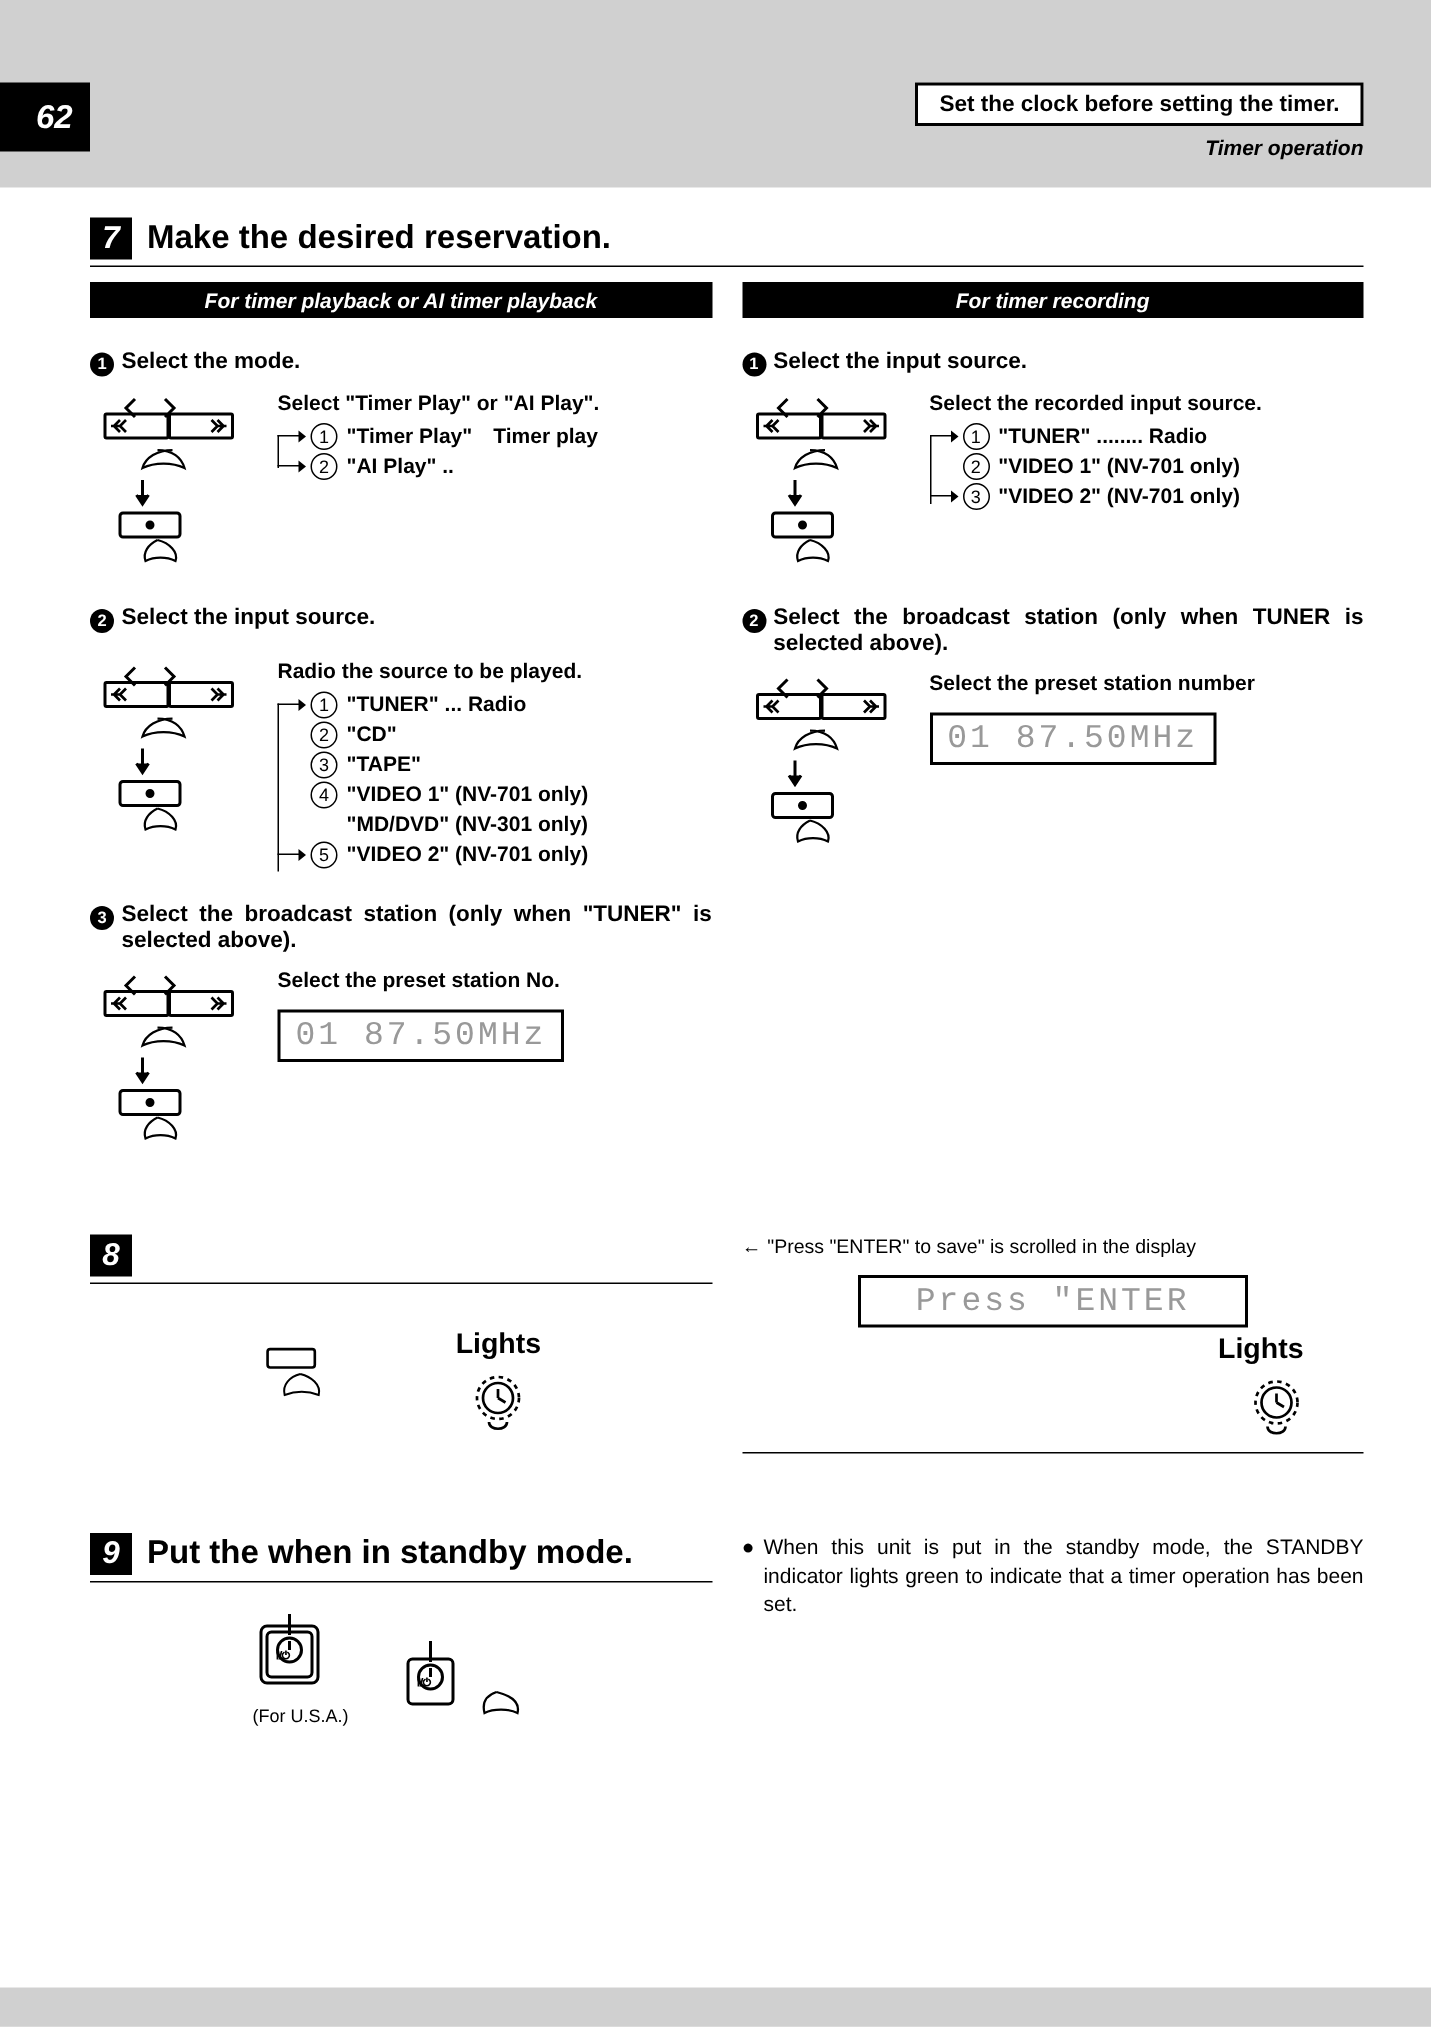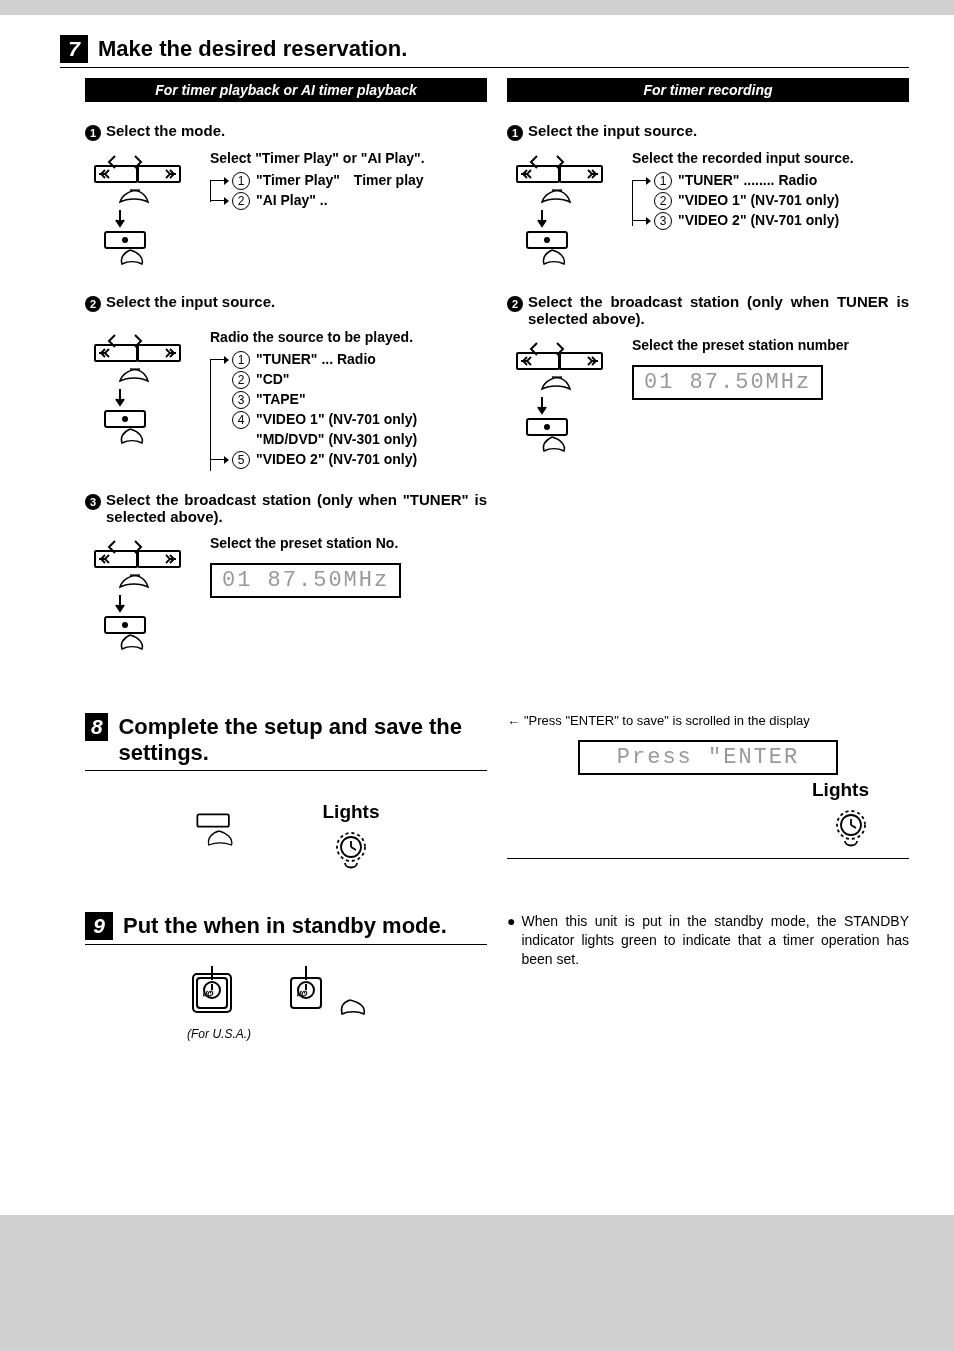--- a/index.html
+++ b/index.html
@@ -250,6 +250,13 @@
 
 <div class="page">
 
+  <div class="header">
+    <div class="page-number">62</div>
+    <div class="header-right">
+      <div class="note-bar">Set the clock before setting the timer.</div>
+      <div class="subtitle">Timer operation</div>
+    </div>
+  </div>
 
   <div class="main">
 

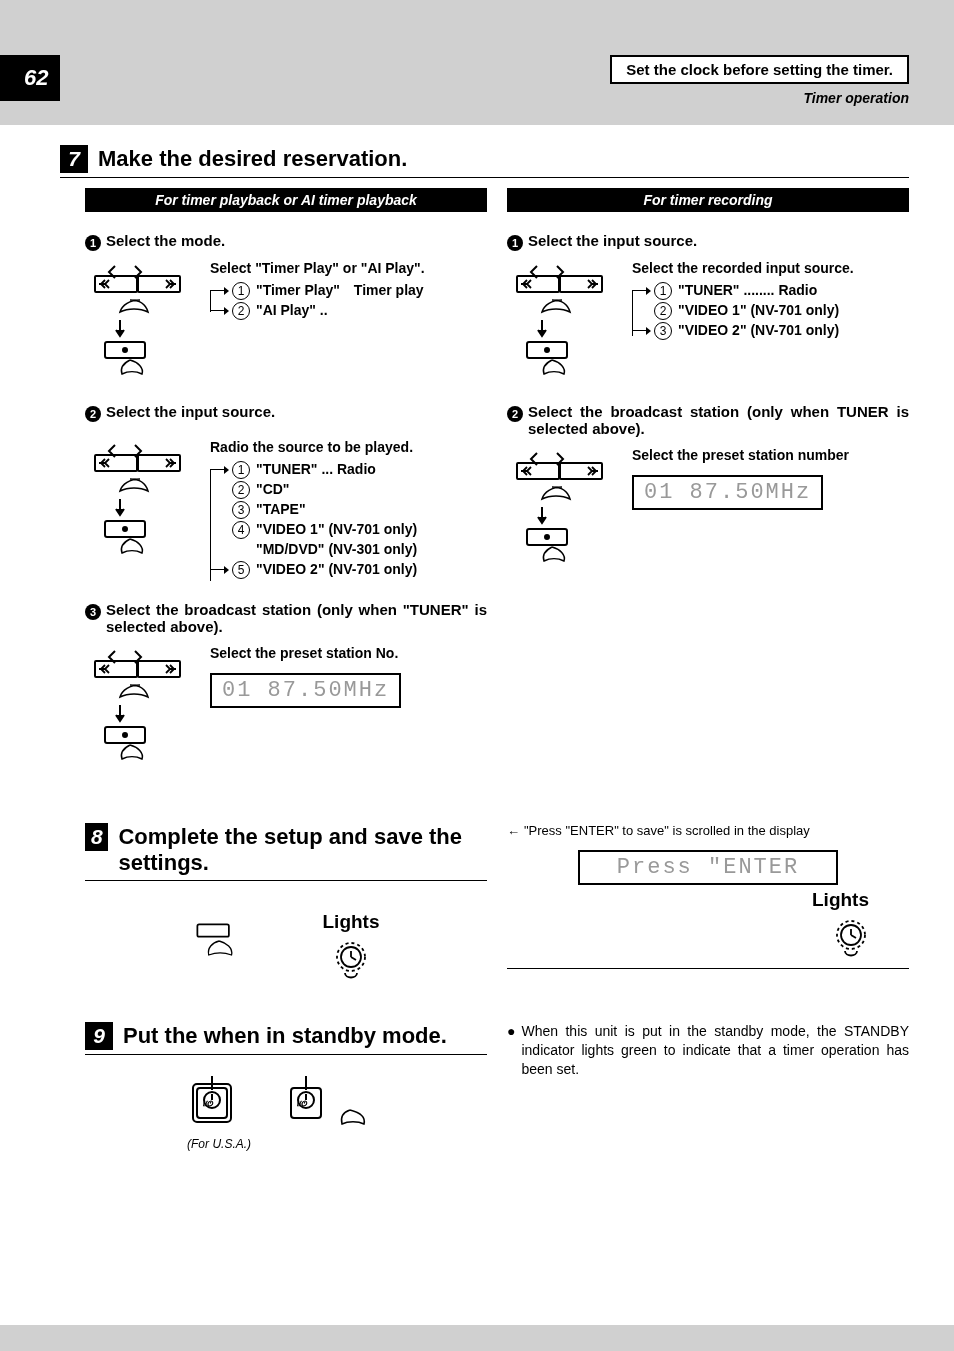--- a/index.html
+++ b/index.html
@@ -84,7 +84,6 @@
   .two-col {
     display: flex;
     gap: 20px;
-    margin-left: 25px;
   }
   .col {
     flex: 1;

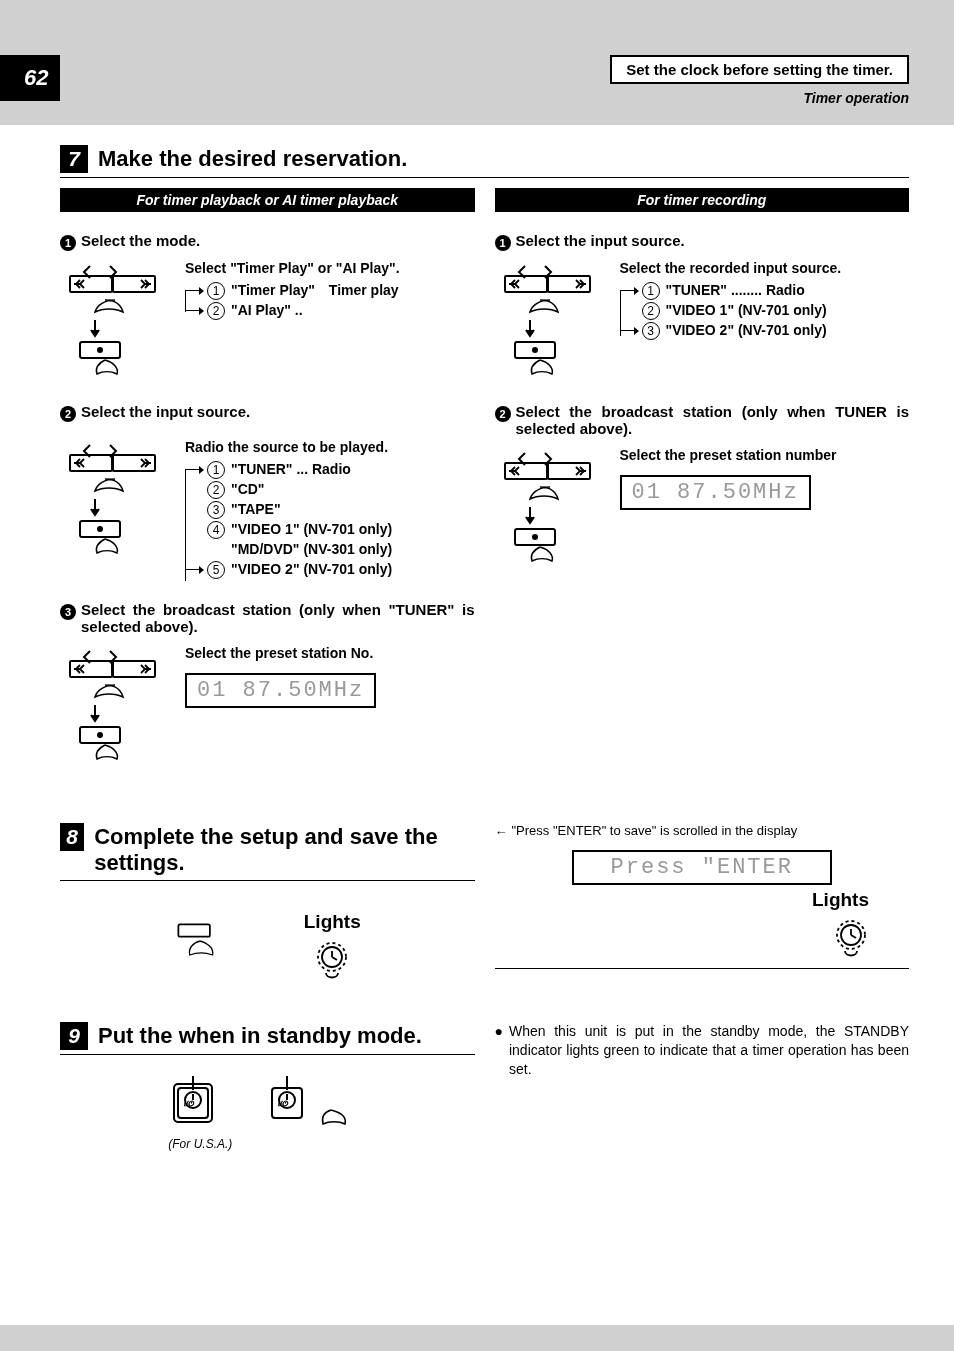--- a/index.html
+++ b/index.html
@@ -487,7 +487,6 @@
             <span class="step-number-box">
                 <span class="step-number-inner">8</span>
               </span>
-            <span class="step-title">Complete the setup and save the settings.</span>
           </div>
           <div class="flex-row" style="justify-content:center; align-items:center; gap:60px; margin-top:20px">
             <div>

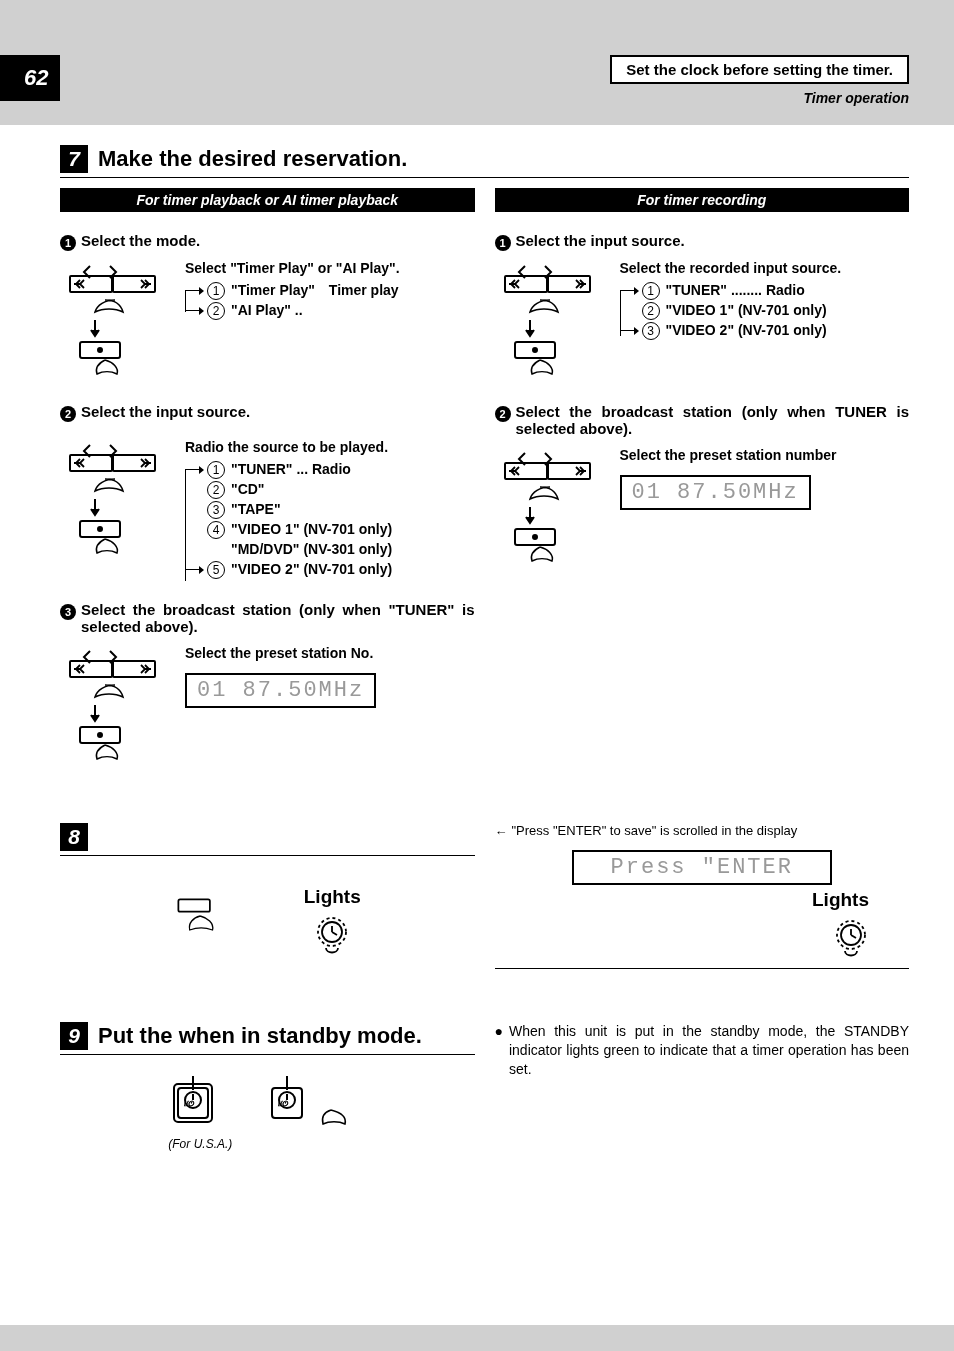--- a/index.html
+++ b/index.html
@@ -218,10 +218,9 @@
   .standby-block {
     display: flex;
     gap: 30px;
-    align-items: flex-start;
+    align-items: flex-end;
     justify-content: center;
     margin-top: 15px;
-    font-style: italic;
   }
   .standby-btn-svg { width: 50px; }
   .usa-label { font-size: 12px; text-align: center; margin-top: 4px; }

